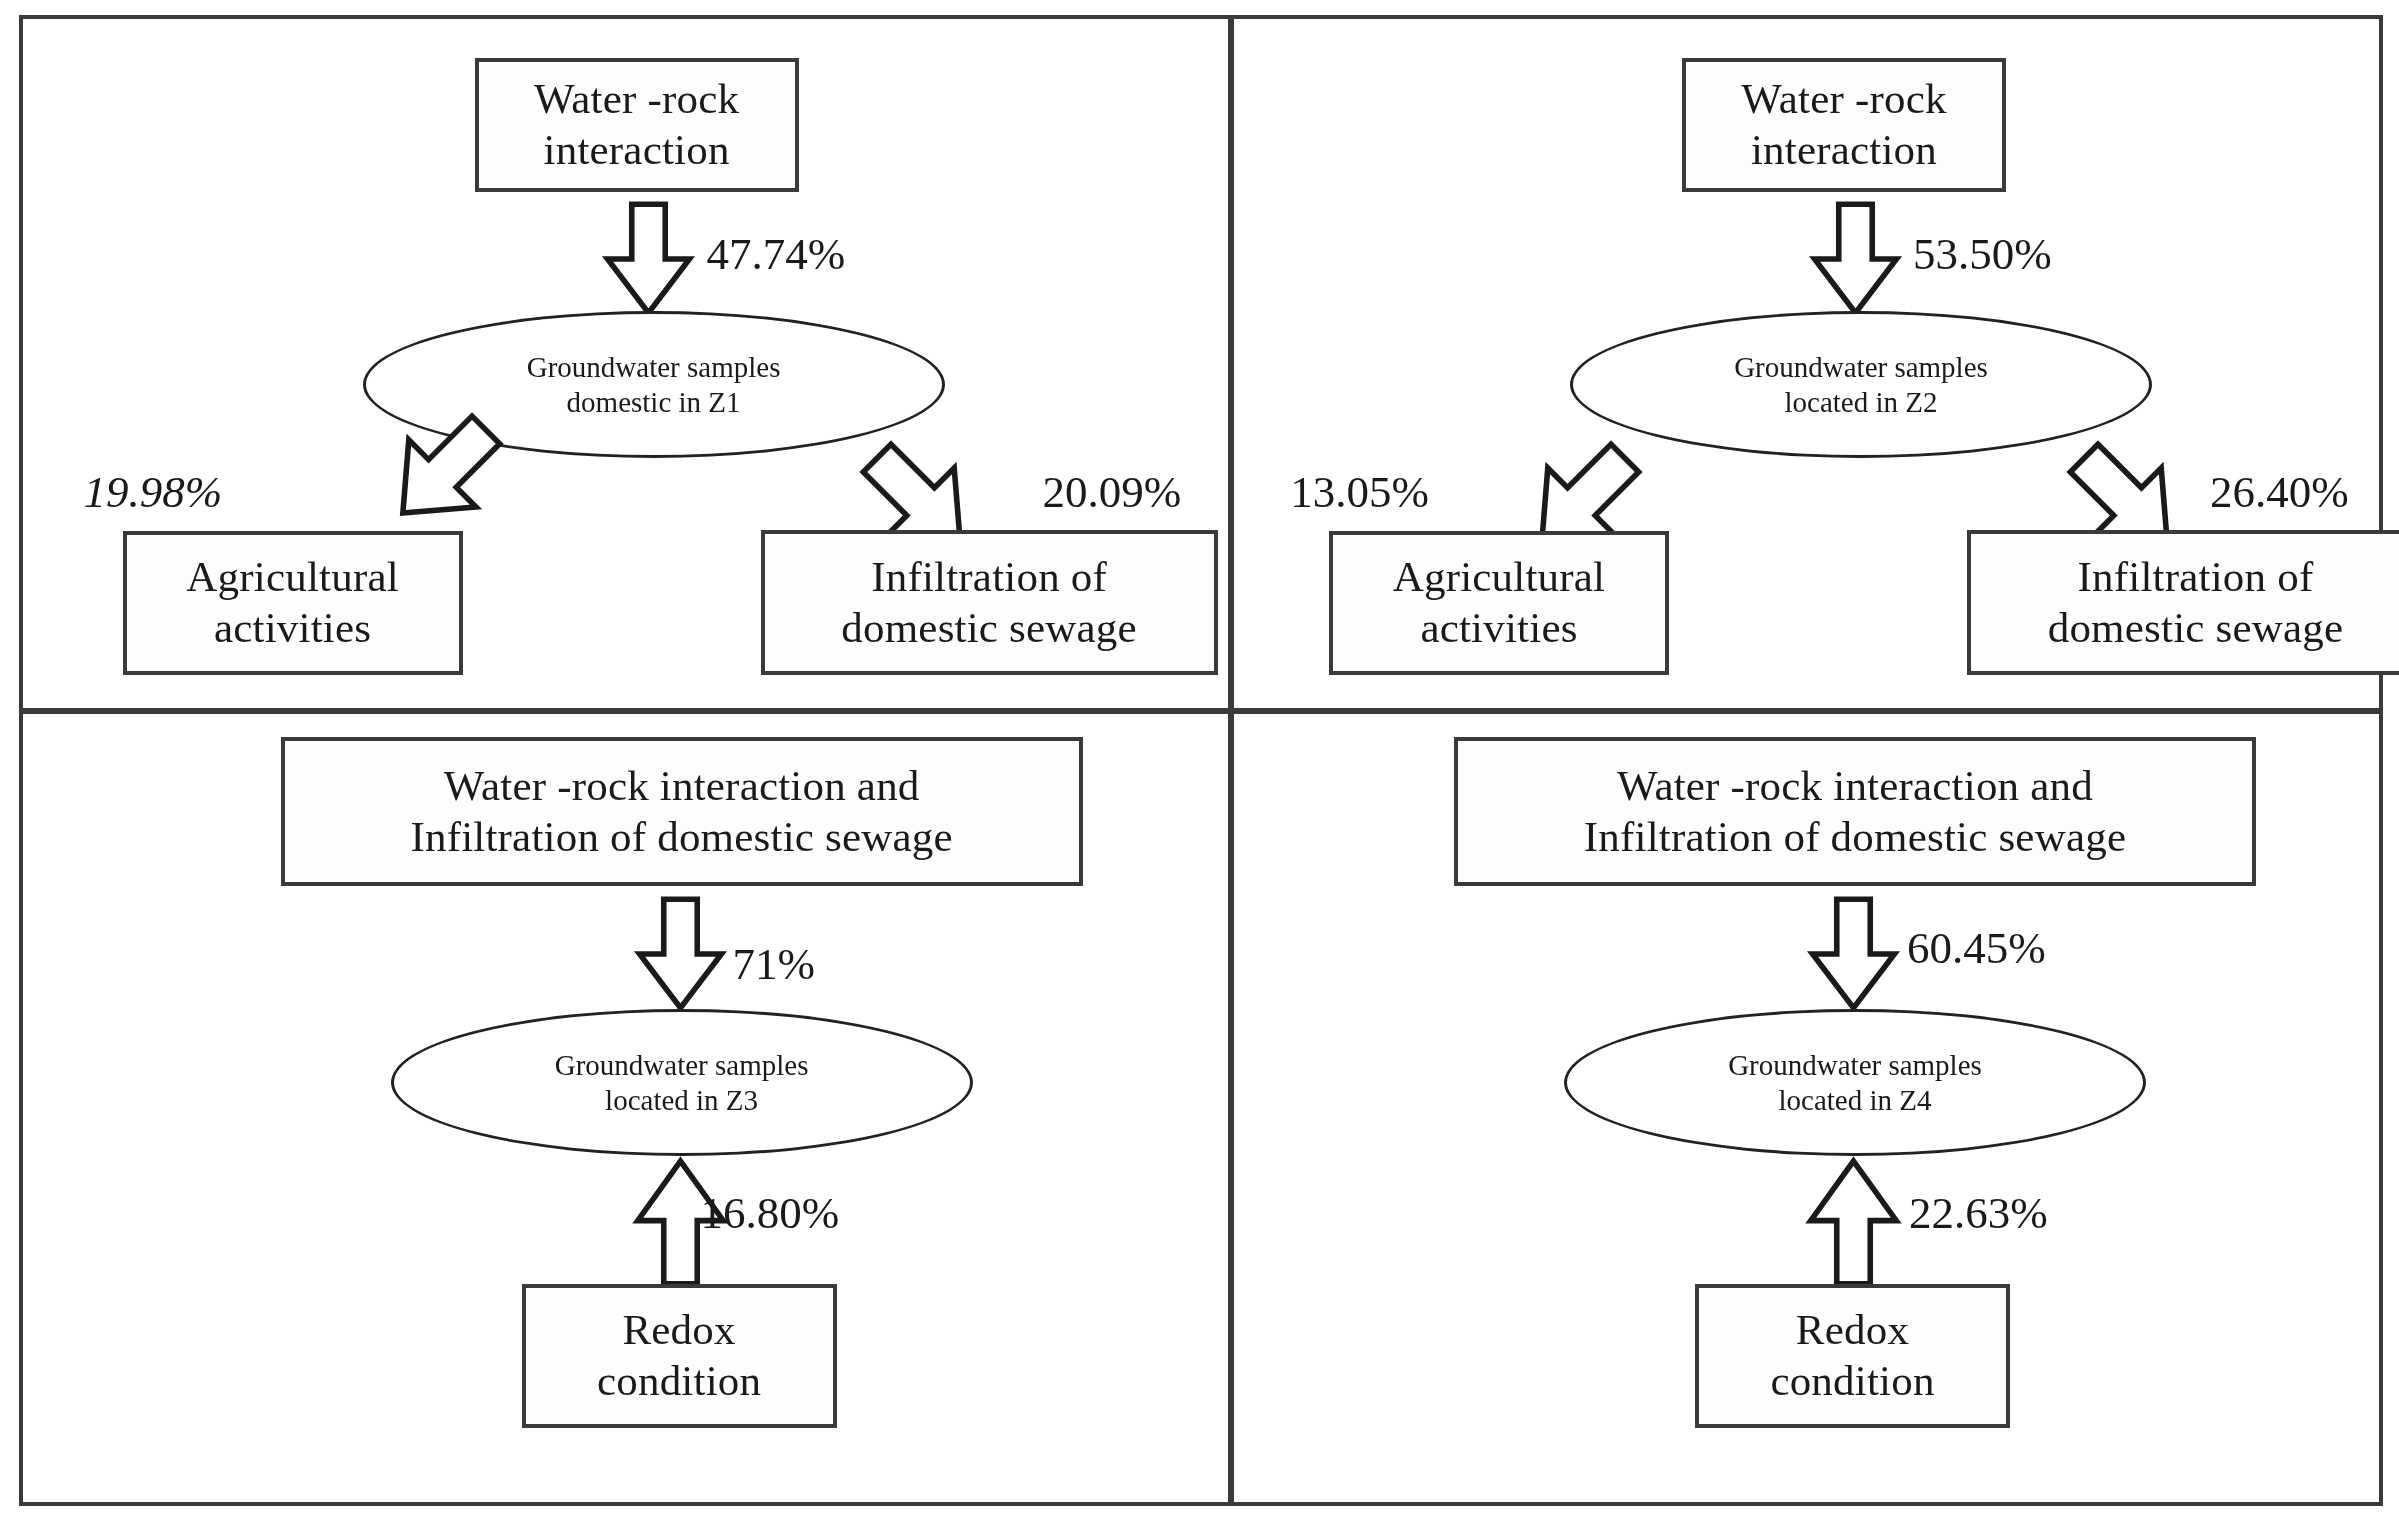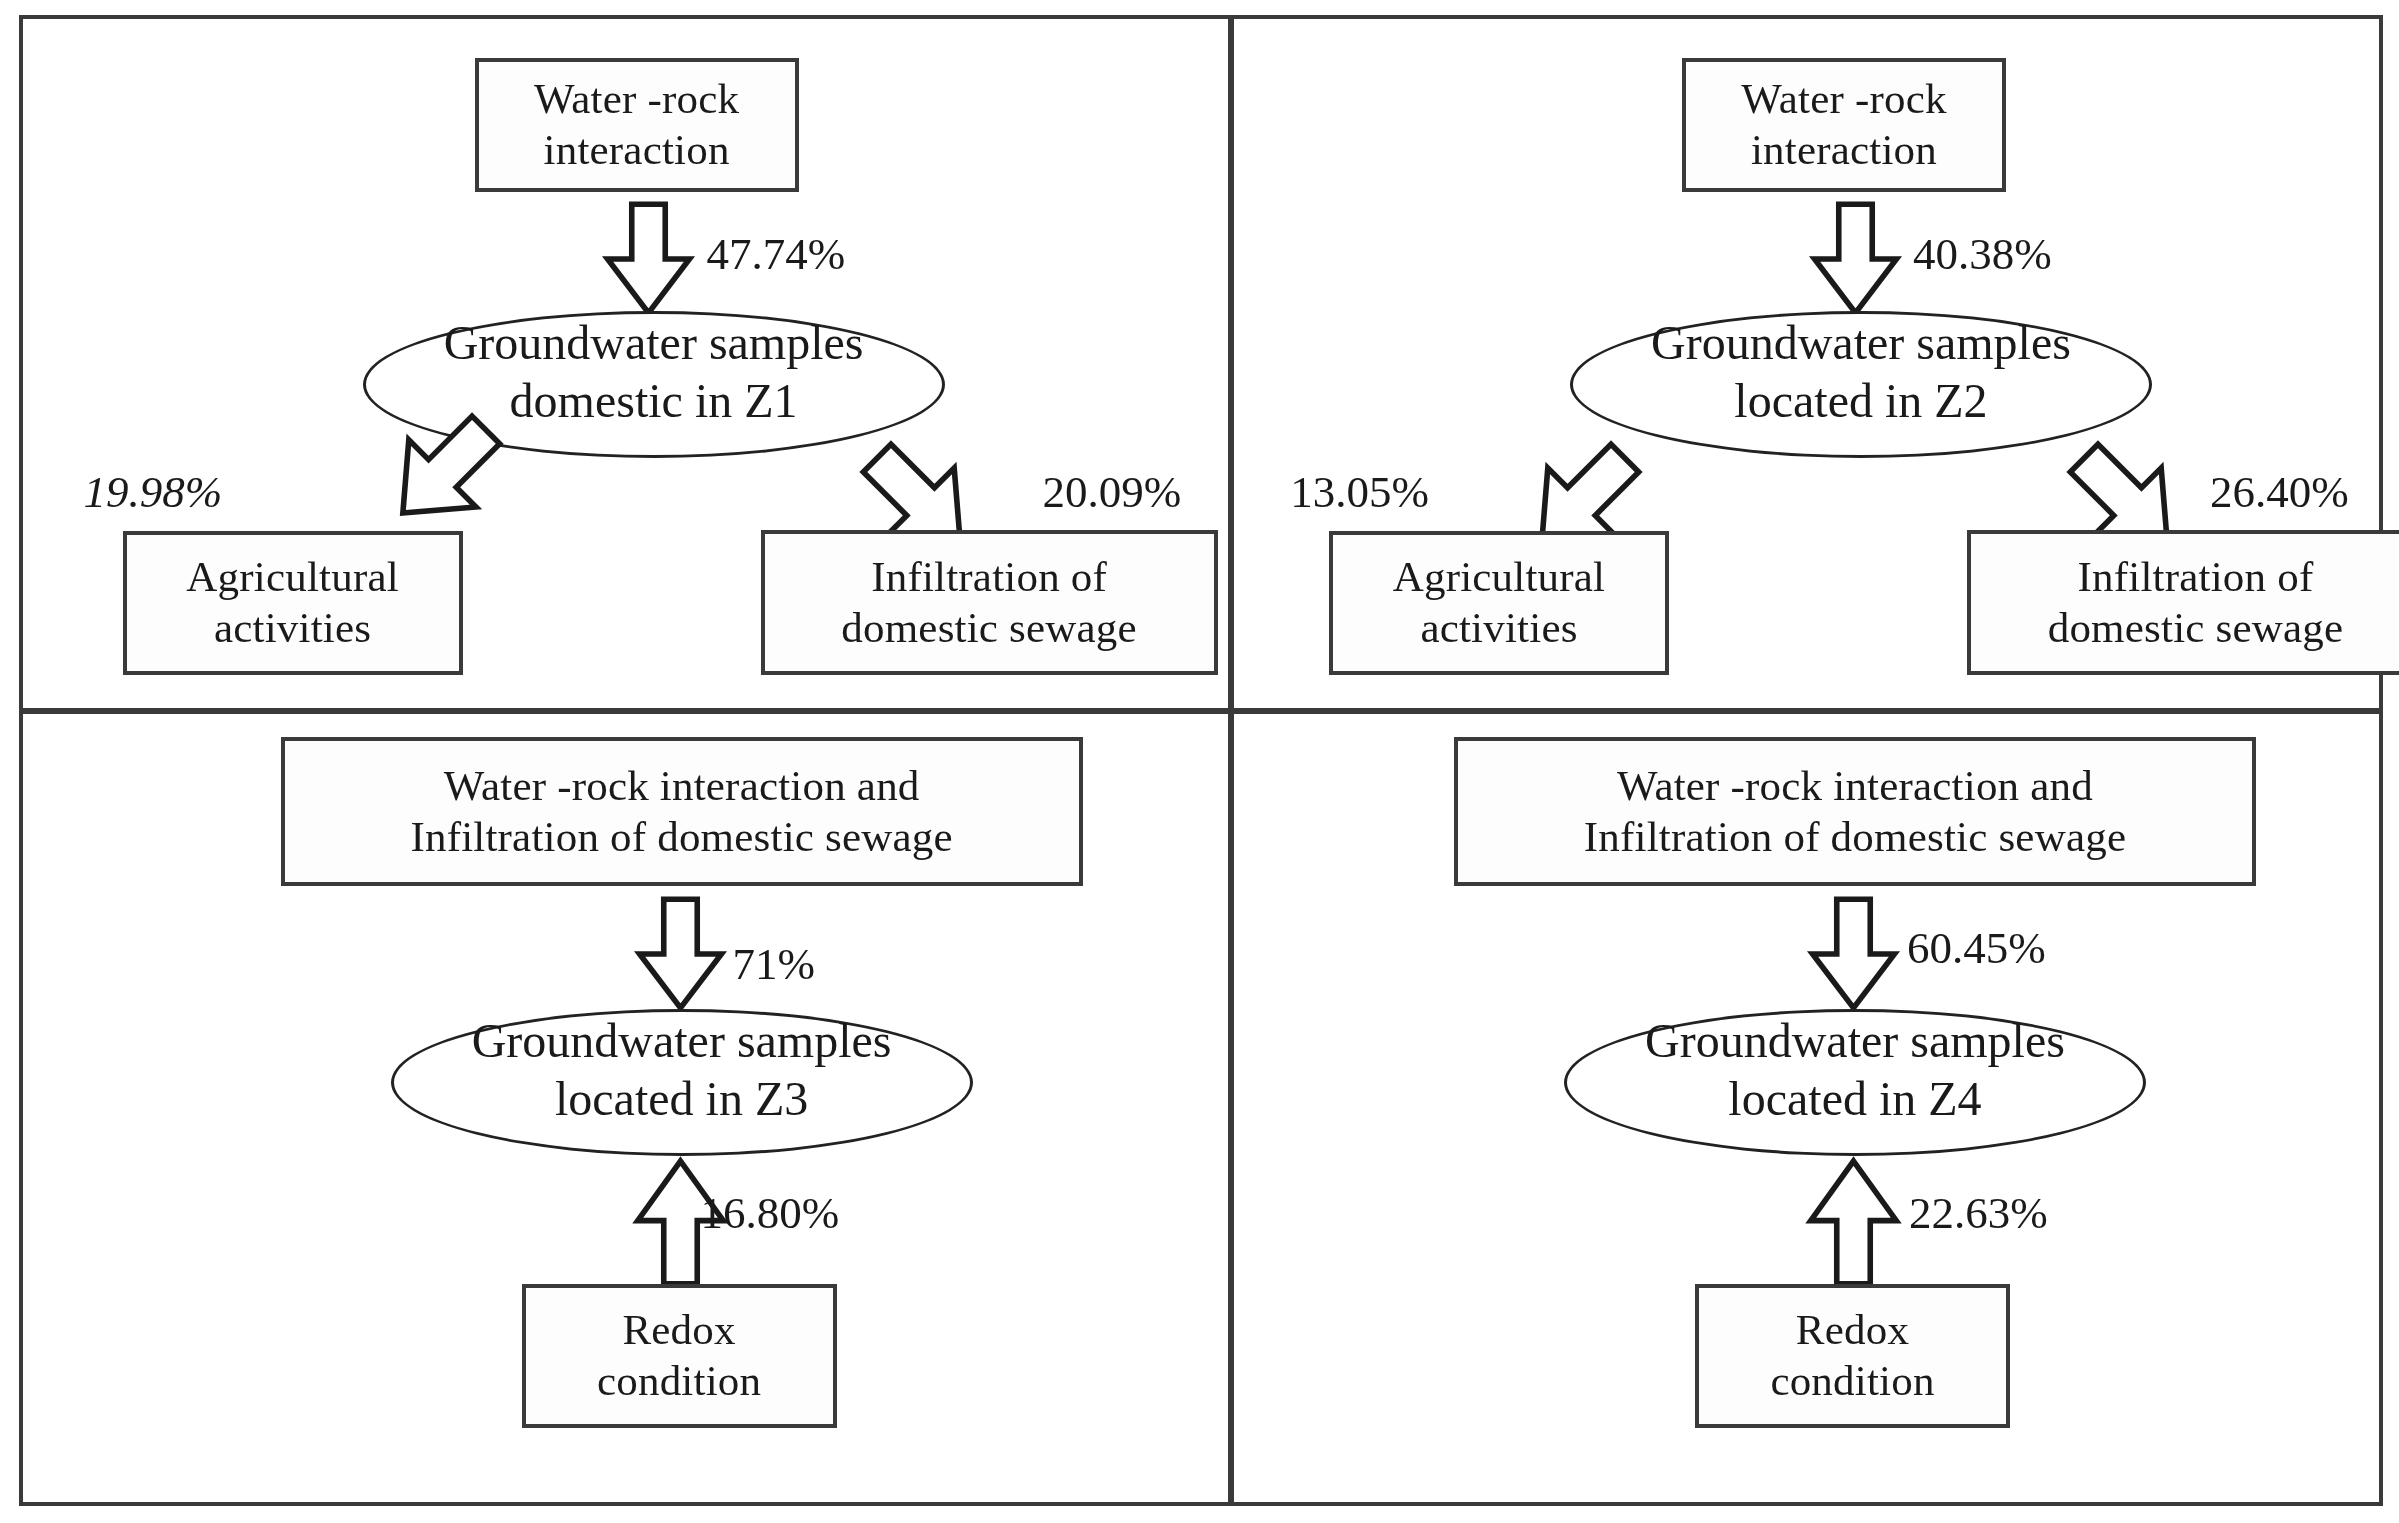--- a/index.html
+++ b/index.html
@@ -158,7 +158,7 @@
         <polygon points="32,3 68,3 68,62 94,62 50,120 6,62 32,62"></polygon>
       </svg>
     </div>
-    <div class="pct" style="left:632px;top:213px;">40.38%</div>
+    <div class="pct" style="left:632px;top:213px;">53.50%</div>
 
     <div class="node-ellipse" style="left:289px;top:296px;width:582px;height:147px;">
       <span>

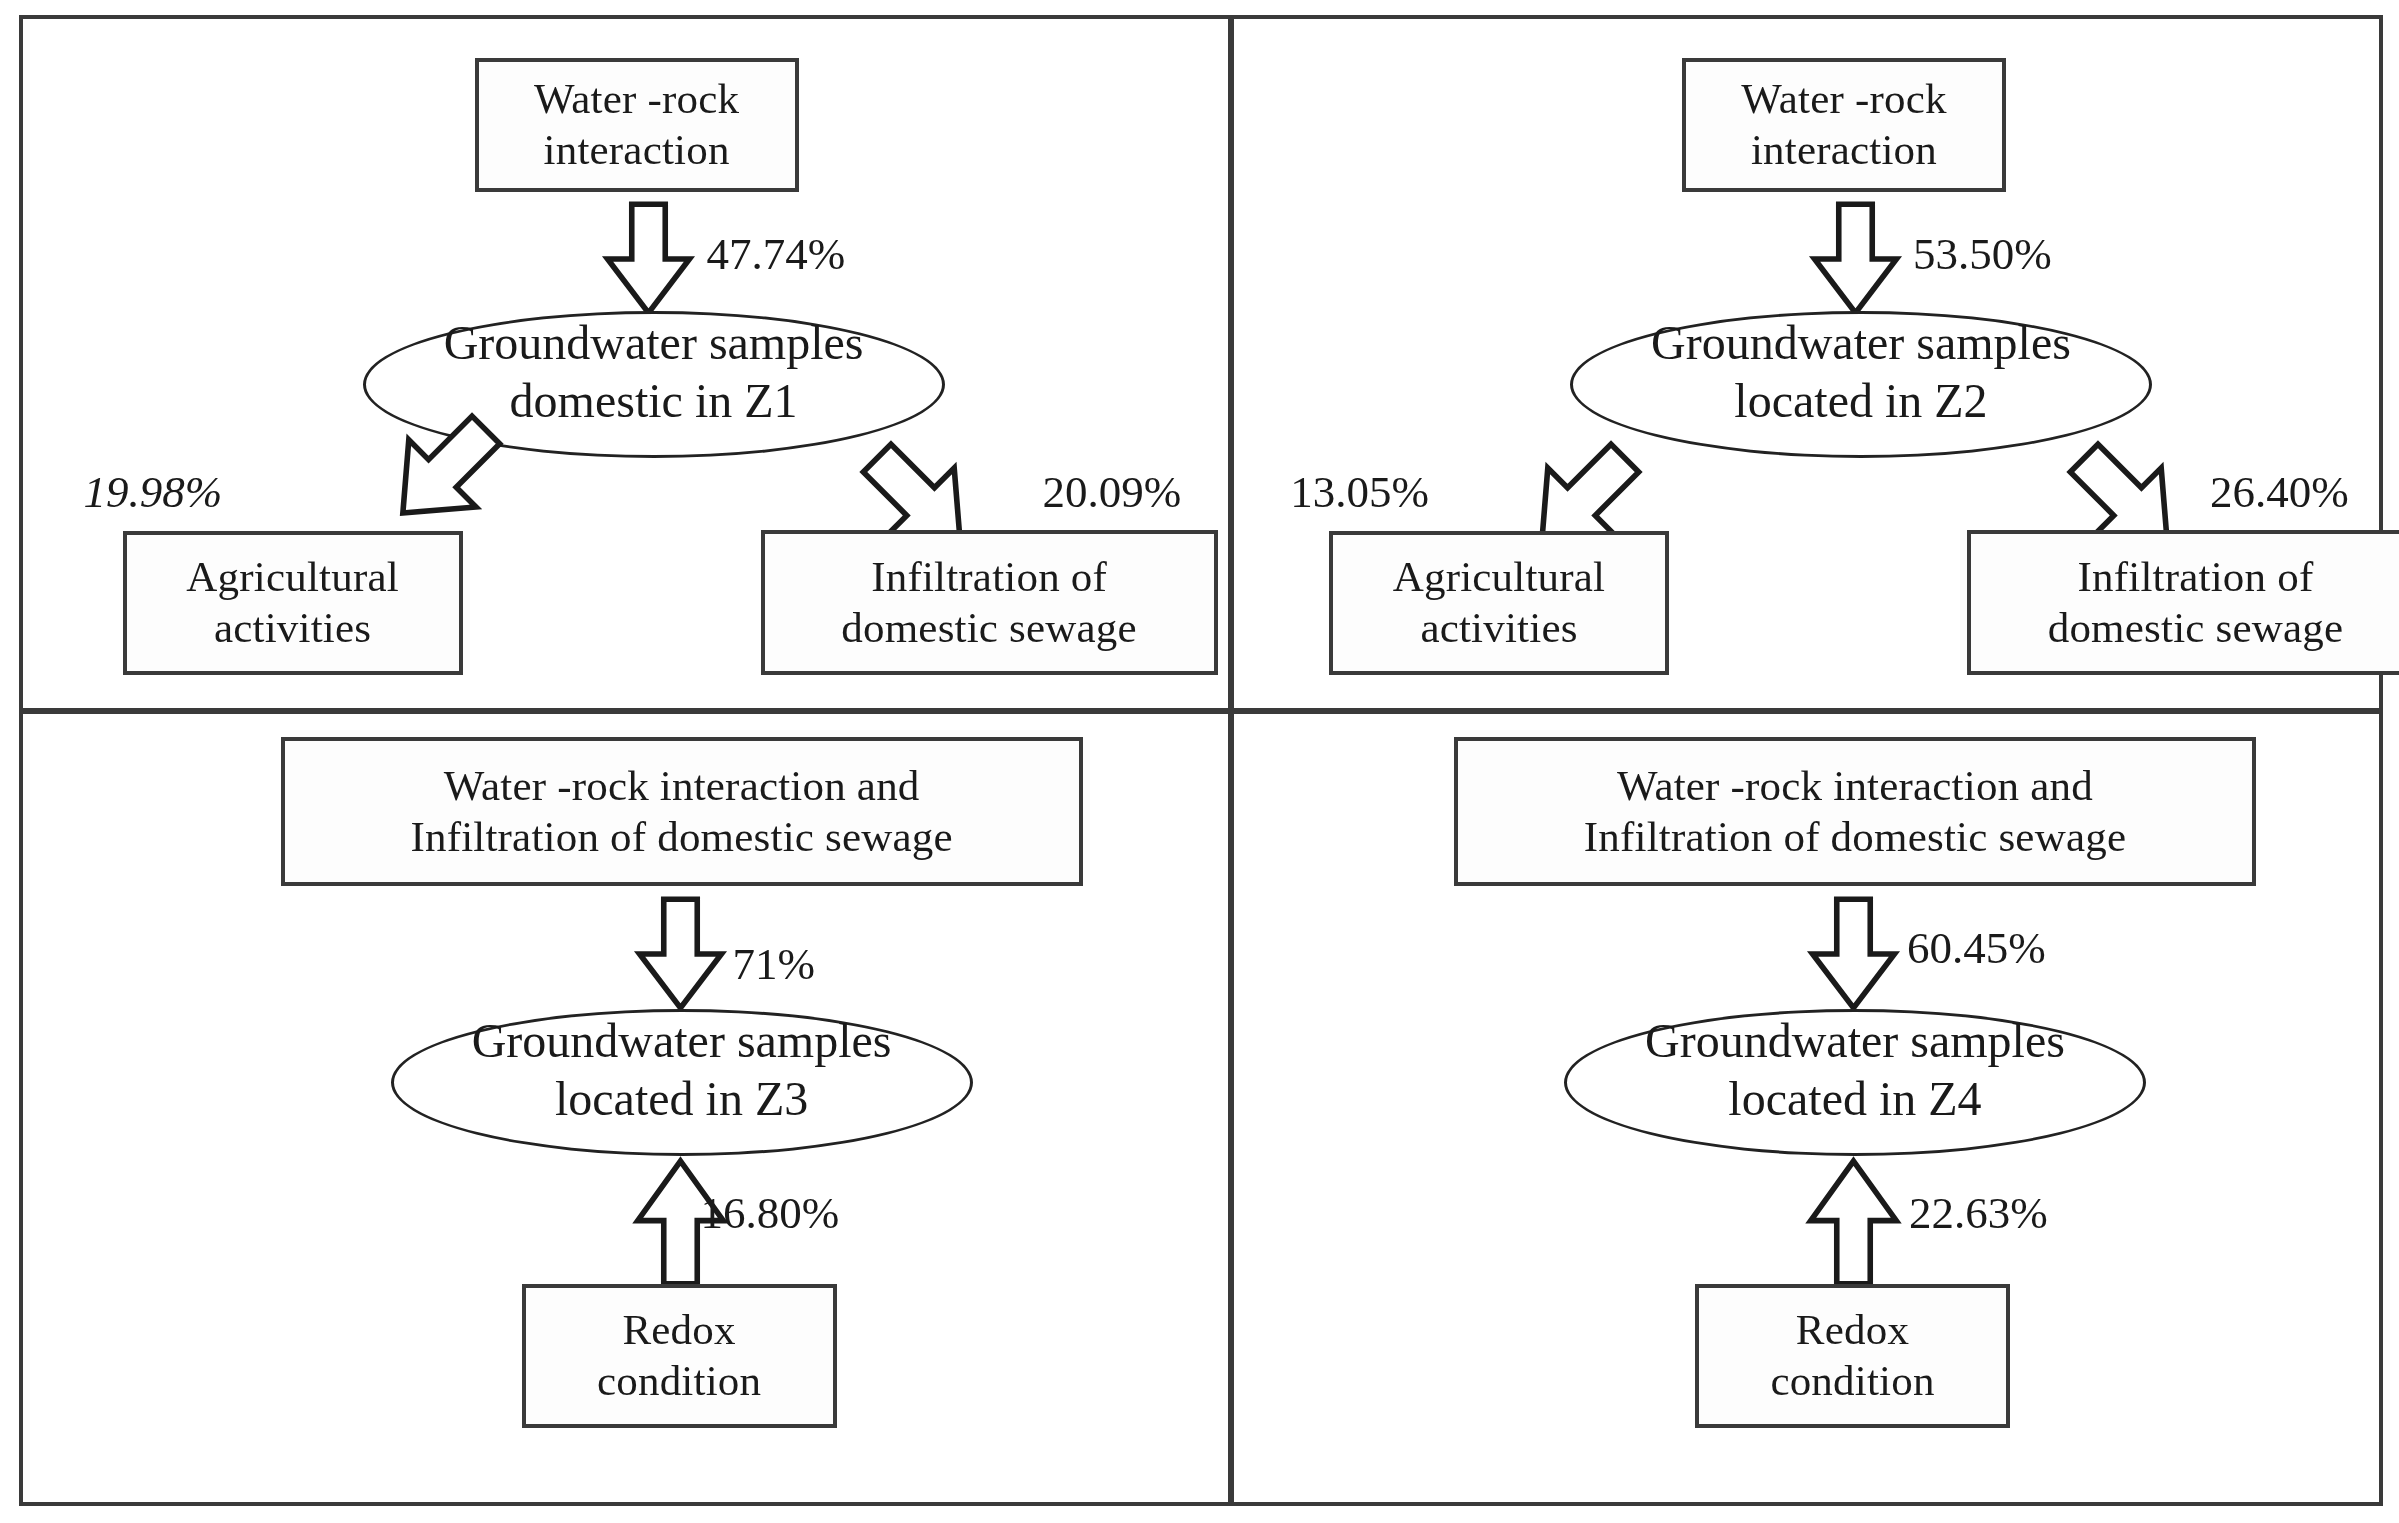--- a/index.html
+++ b/index.html
@@ -65,11 +65,11 @@
     box-sizing:border-box;
     background:#ffffff;
     display:flex;
-    align-items:flex-start;
+    align-items:center;
     justify-content:center;
     text-align:center;
     line-height:1.2;
-    font-size:48px;
+    font-size:29px;
   }
   
   .pct{

